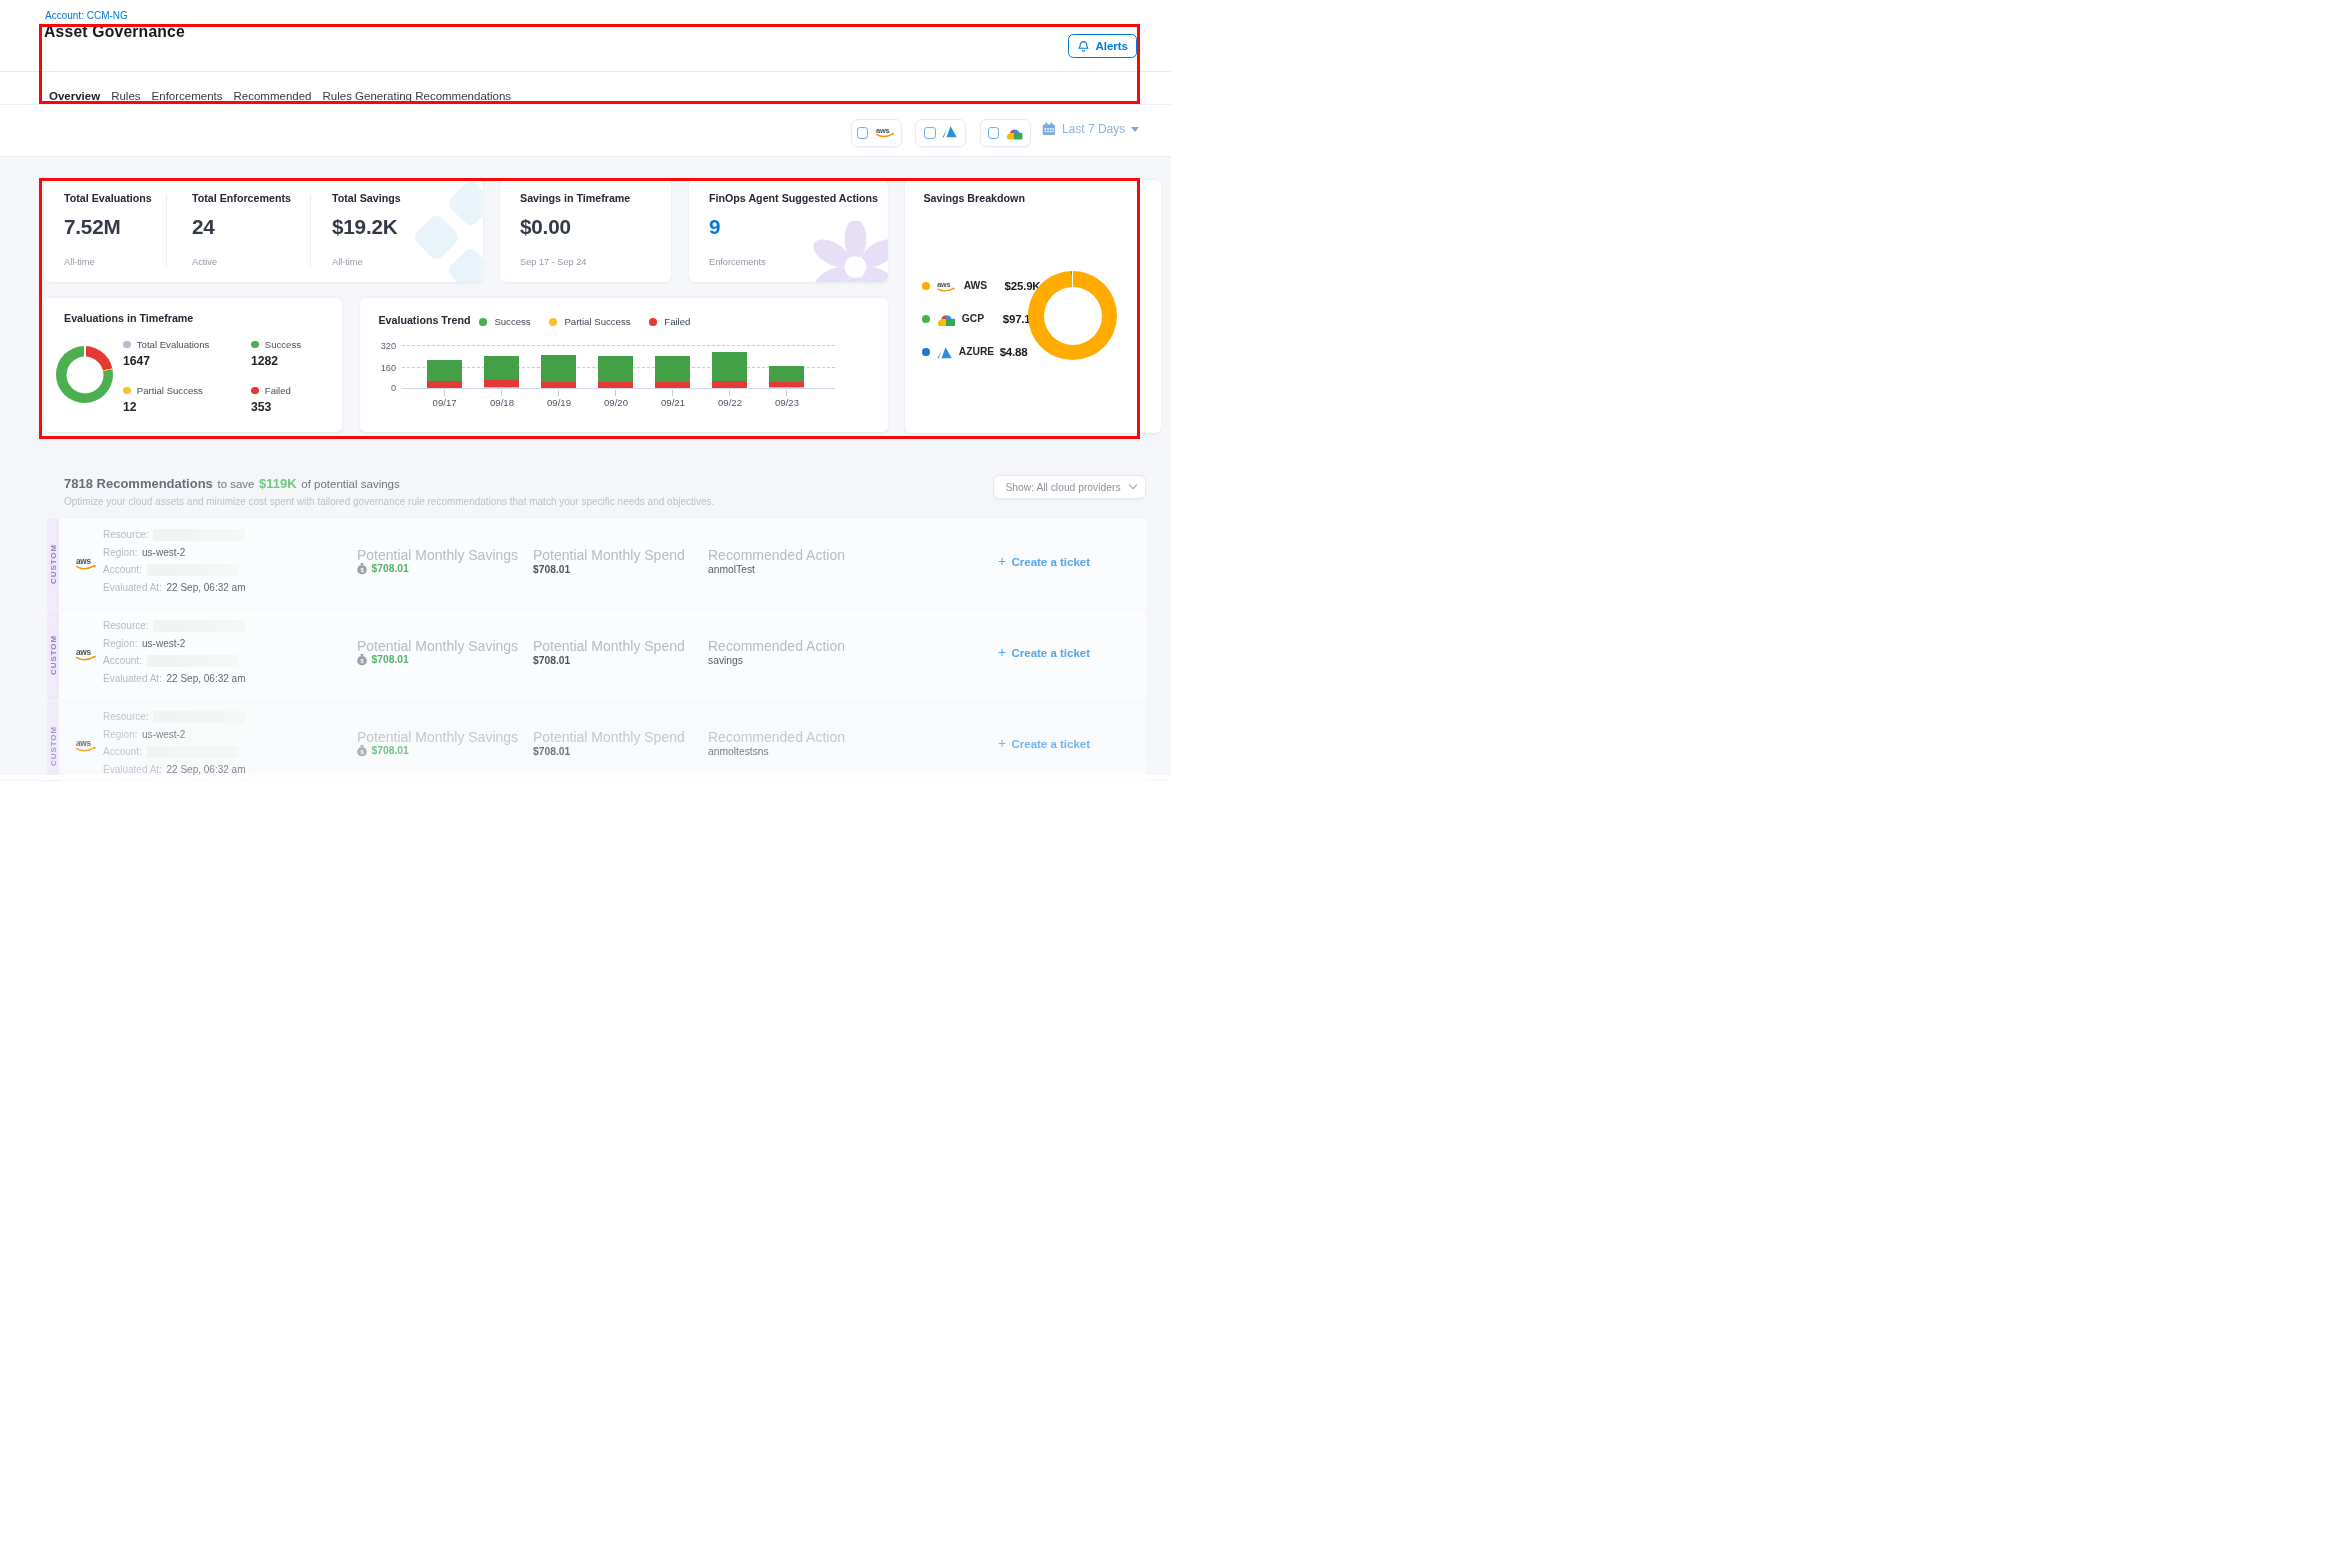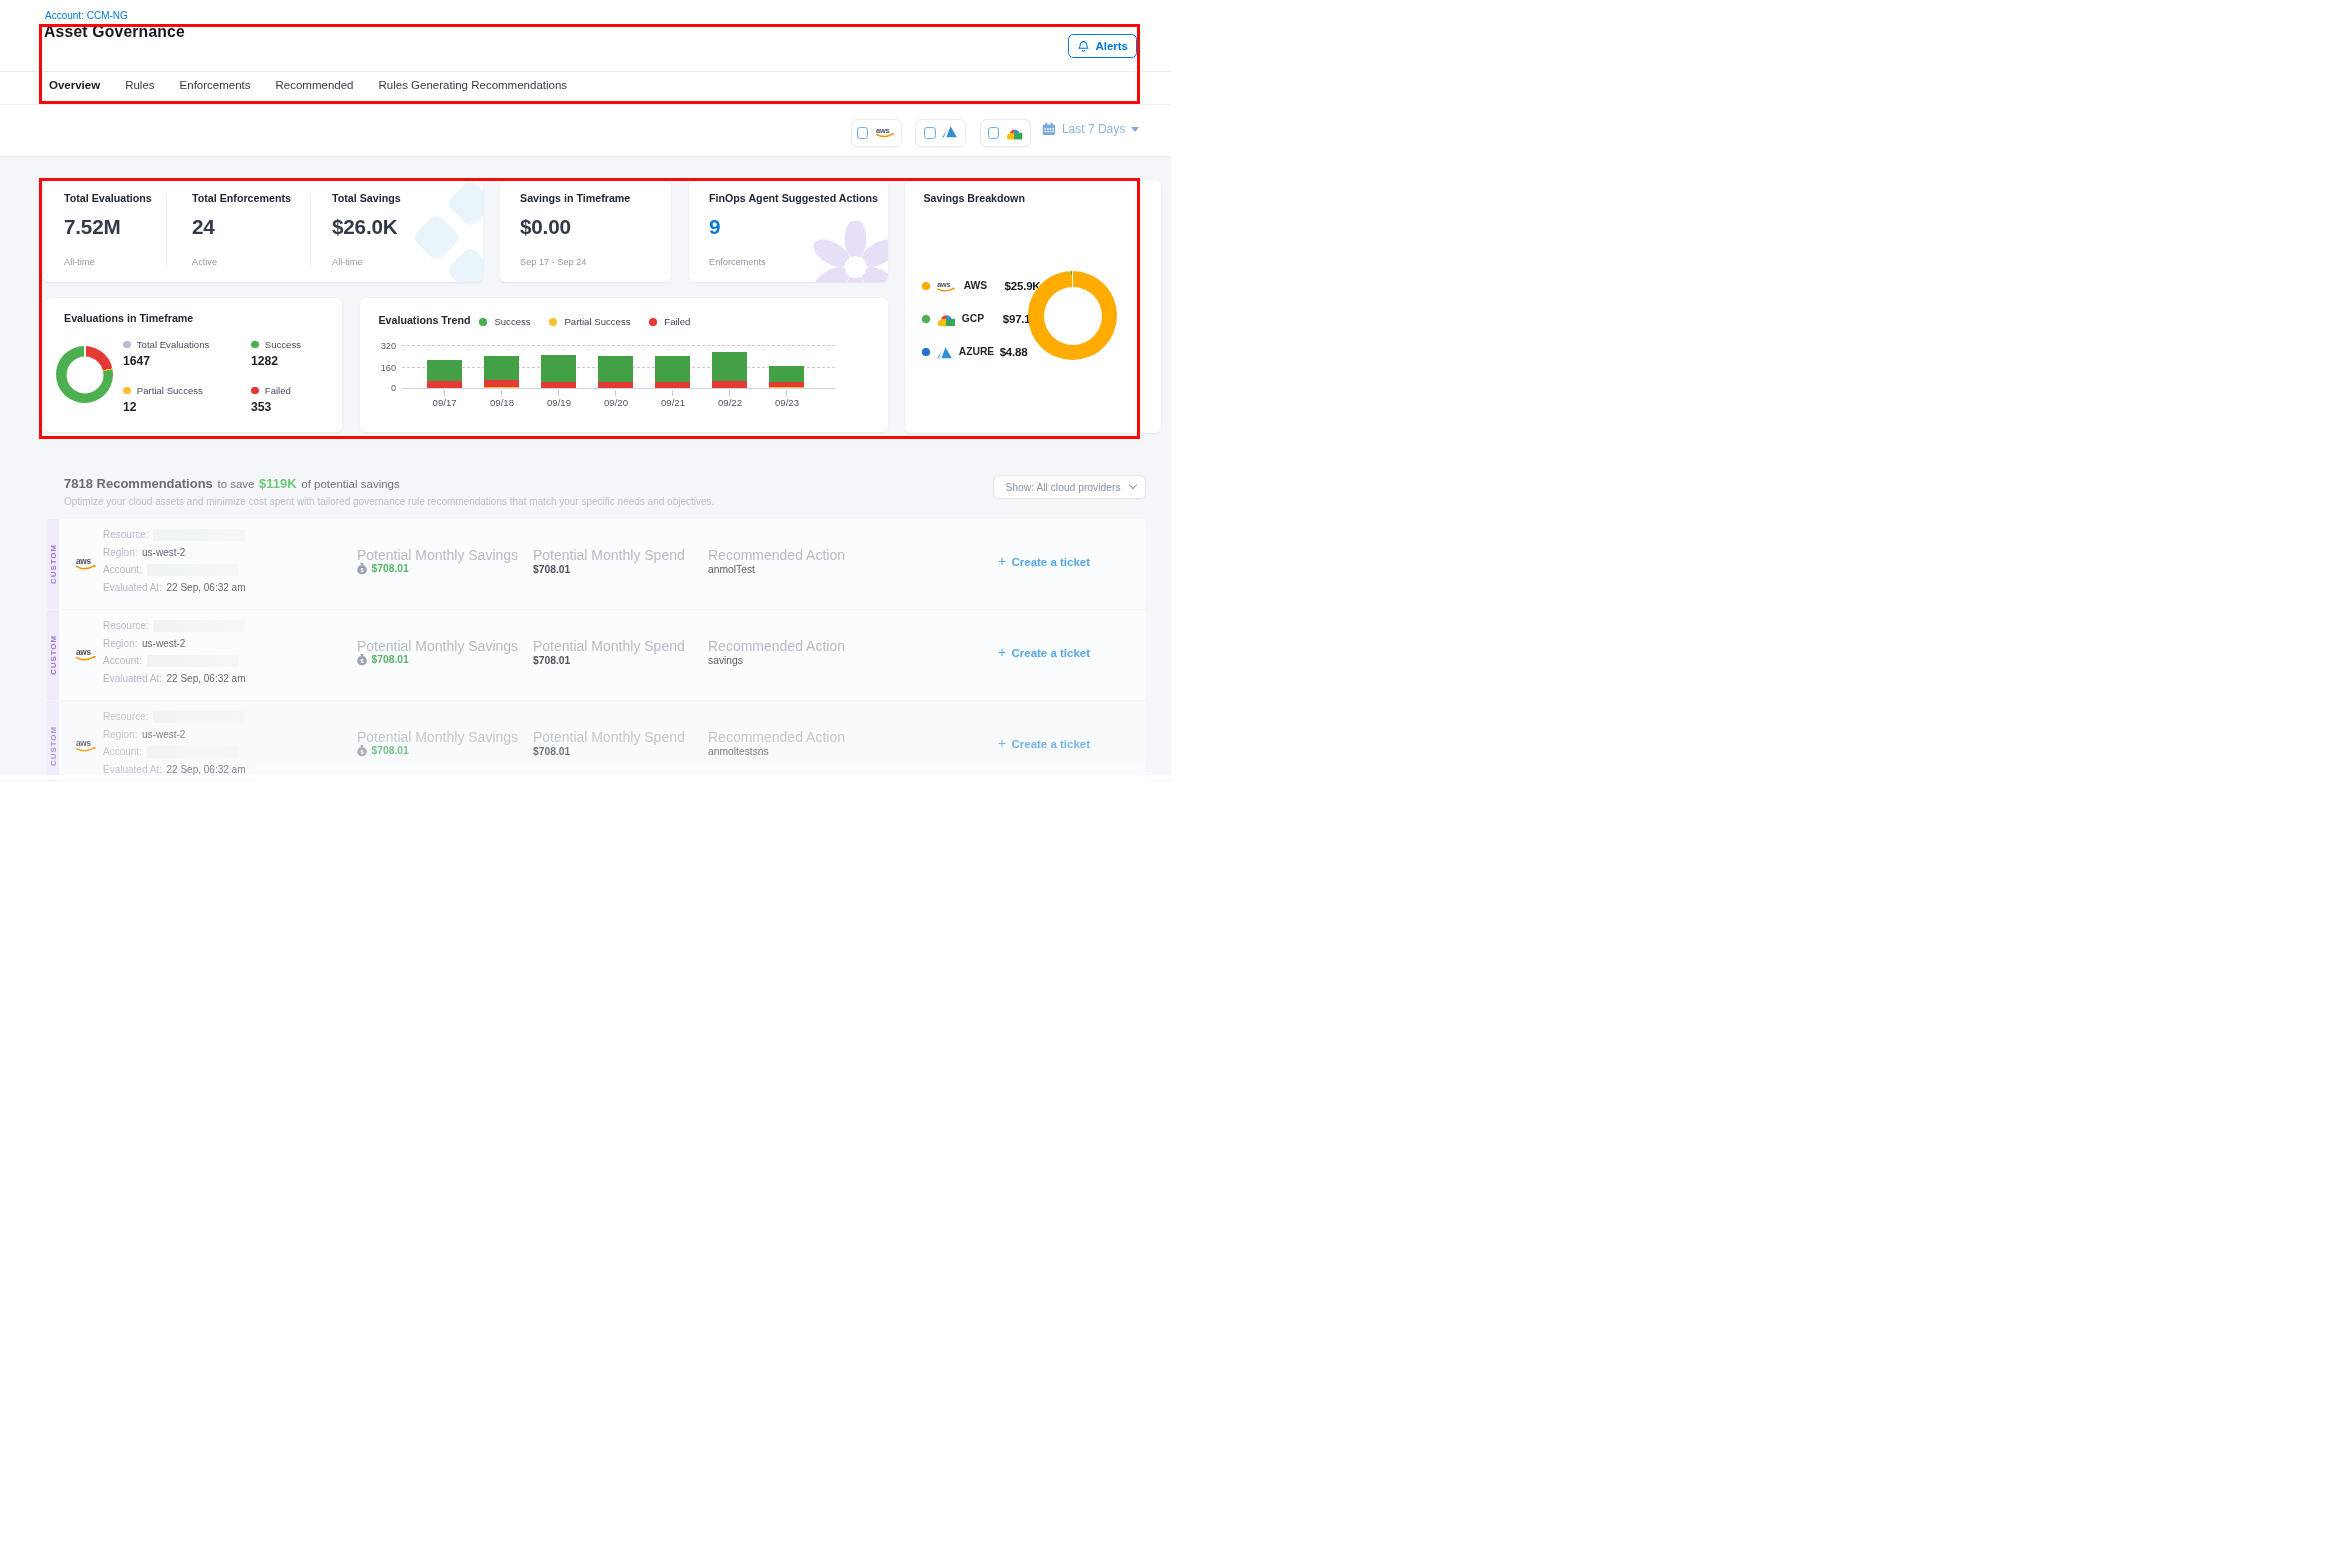--- a/index.html
+++ b/index.html
@@ -12,7 +12,7 @@
   .account-link { left:45px; top:10px; font-size:10px; color:#0278d5; }
   .page-title { left:44px; top:23px; font-size:15.7px; font-weight:700; color:#14181f; letter-spacing:0.2px; }
   .hdr-divider { left:0; top:71px; width:1171px; height:0.8px; background:#e8eaee; }
-  .tabs { left:49px; top:79px; display:flex; gap:25px; align-items:flex-start; height:23px; }
+  .tabs { left:49px; top:79px; display:flex; gap:11px; align-items:flex-end; height:23px; }
   .tab { font-size:11.5px; color:#343b46; cursor:pointer; white-space:nowrap; }
   .tab.active { font-weight:700; color:#1b2027; }
   .tab-underline { left:49px; top:101px; width:57px; height:2.7px; background:#0b72d6; border-radius:2.3px; }

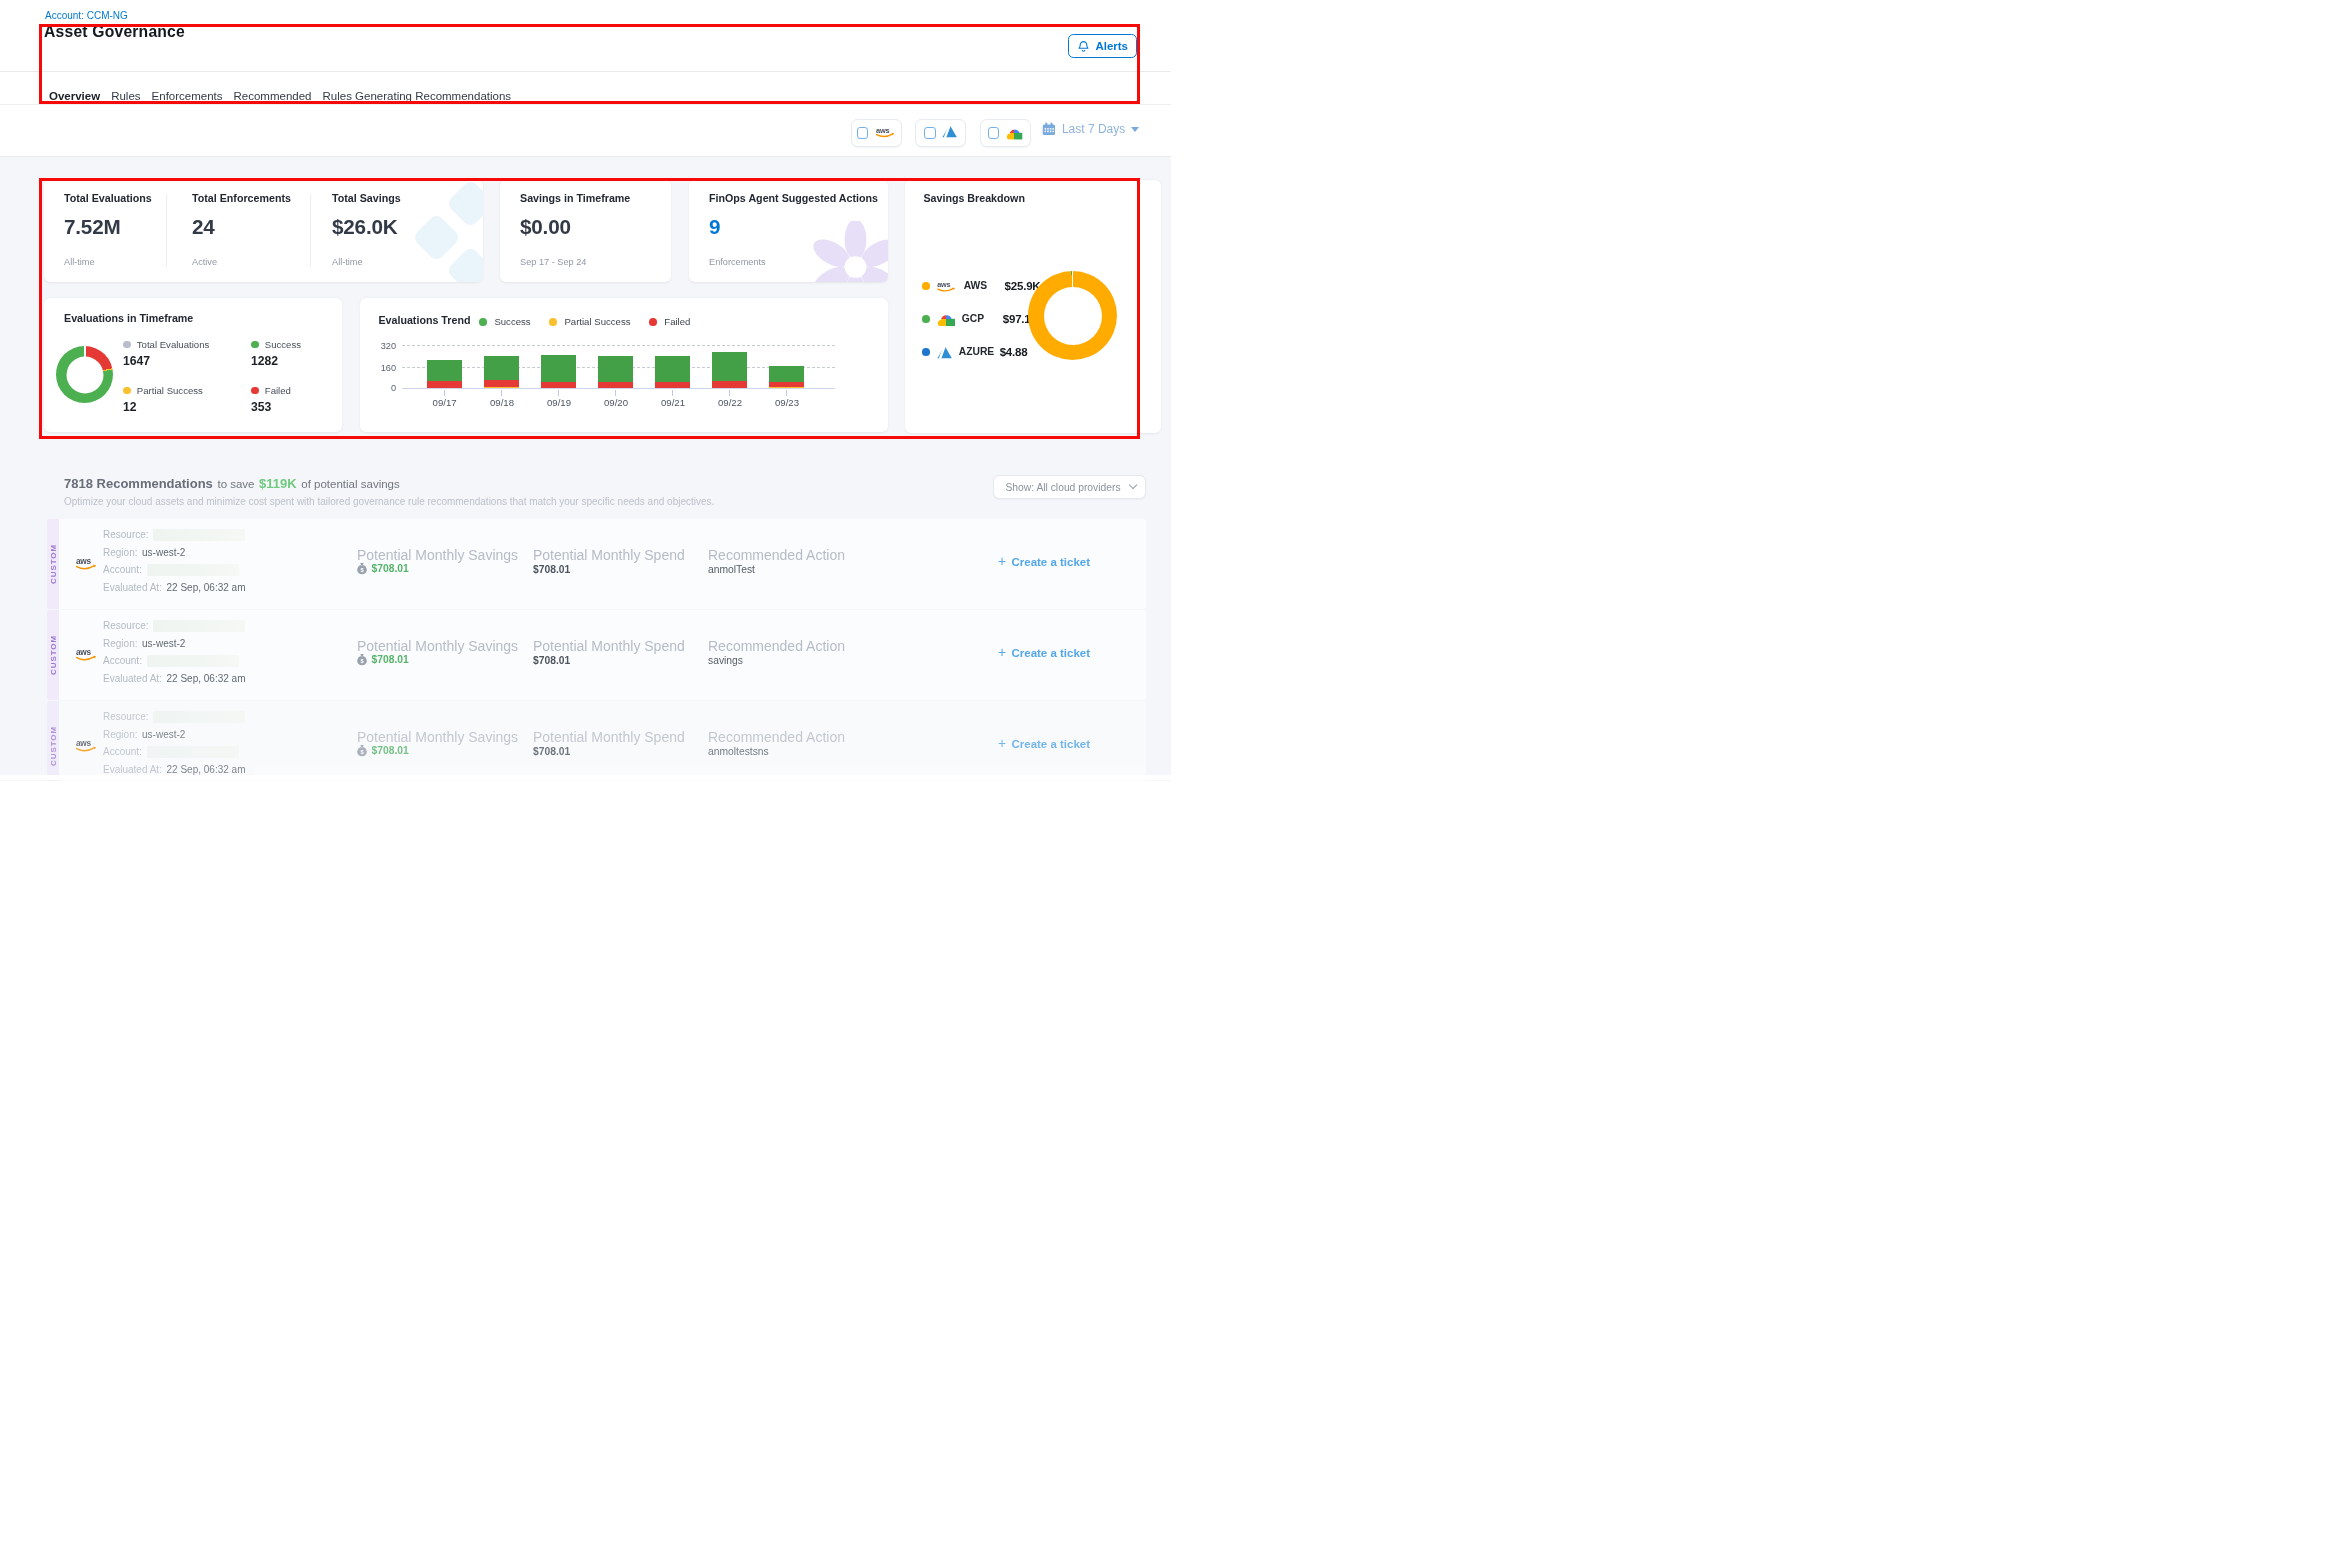--- a/index.html
+++ b/index.html
@@ -204,7 +204,7 @@
     <div class="stat-sub" style="left:148px;top:77px">Active</div>
     <div class="vdiv" style="left:266px;top:13.8px;height:73px"></div>
     <div class="stat-label" style="left:288px;top:12.2px">Total Savings</div>
-    <div class="stat-value" style="left:288px;top:35px">$26.0K</div>
+    <div class="stat-value" style="left:288px;top:35px">$19.2K</div>
     <div class="stat-sub" style="left:288px;top:77px">All-time</div>
   </div>
 

